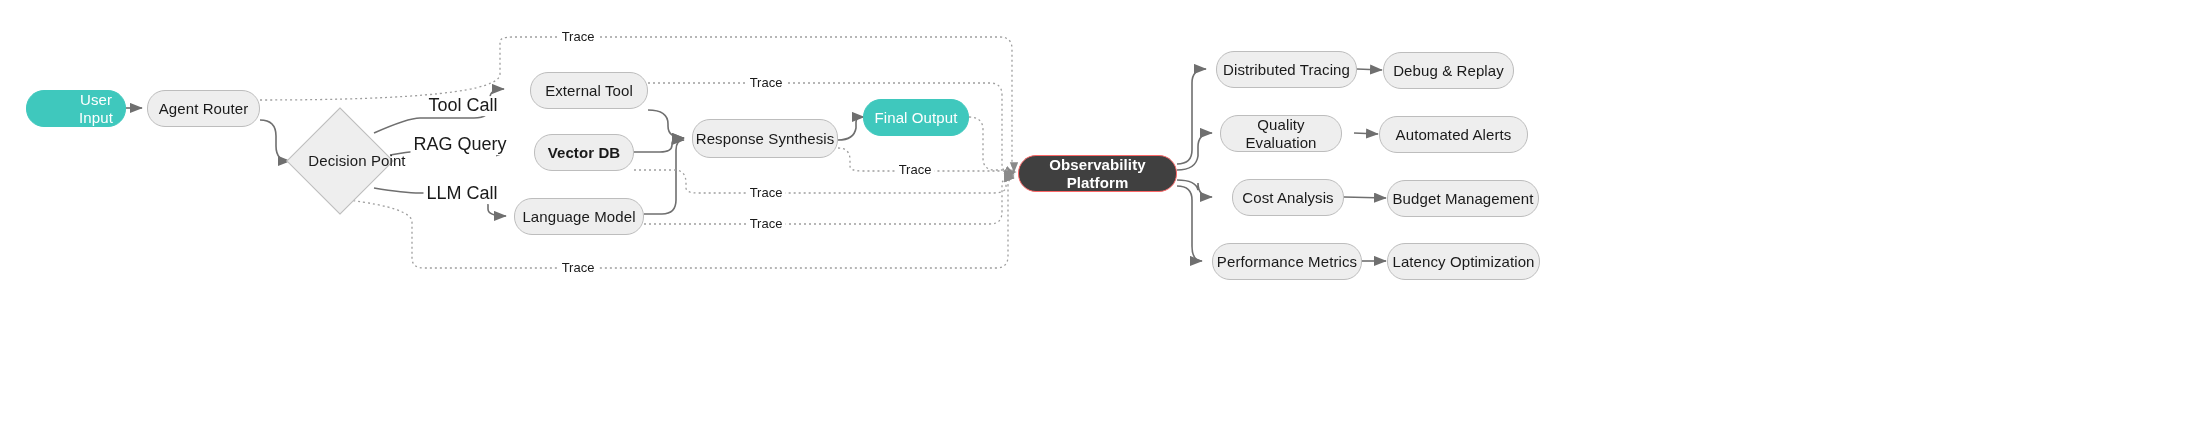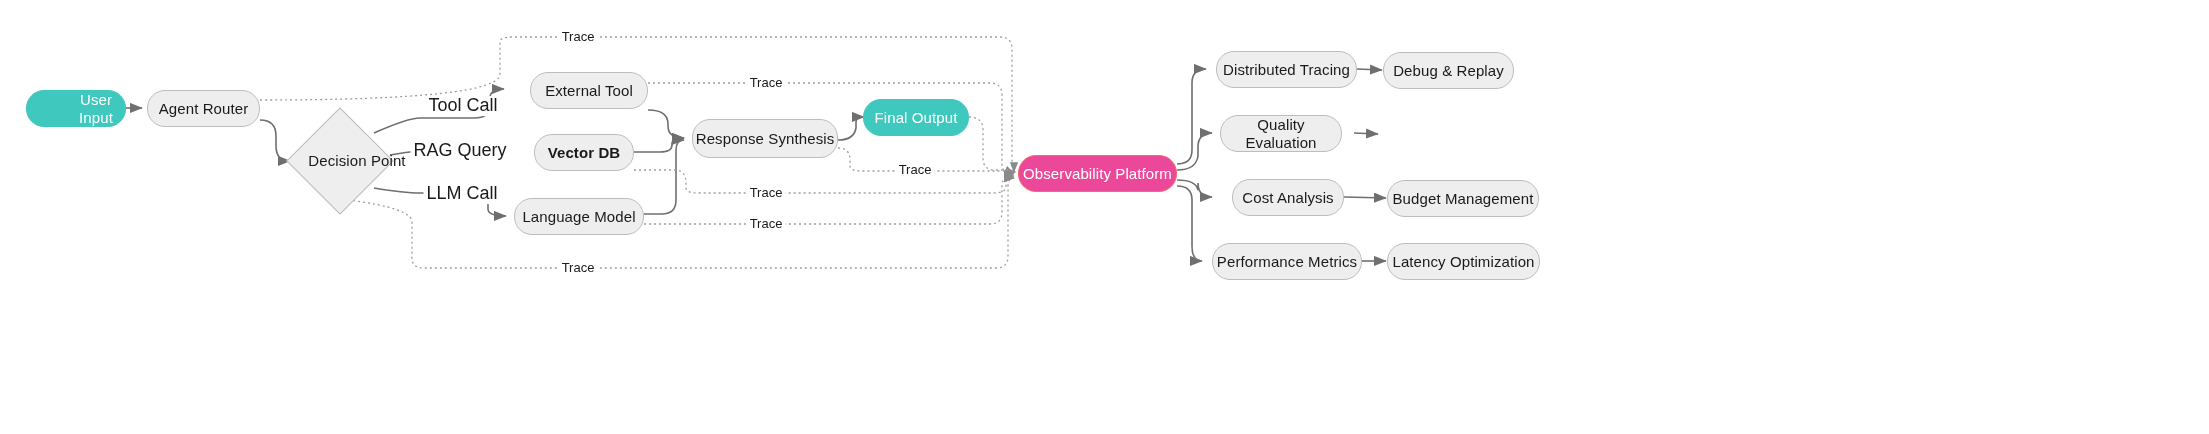--- a/index.html
+++ b/index.html
@@ -228,7 +228,7 @@
     <span>Tool Call</span>
   </div>
 
-  <div class="edge-label" style="left:460px; top:151px;">
+  <div class="edge-label" style="left:460px; top:145px;">
     <span>RAG Query</span>
   </div>
 

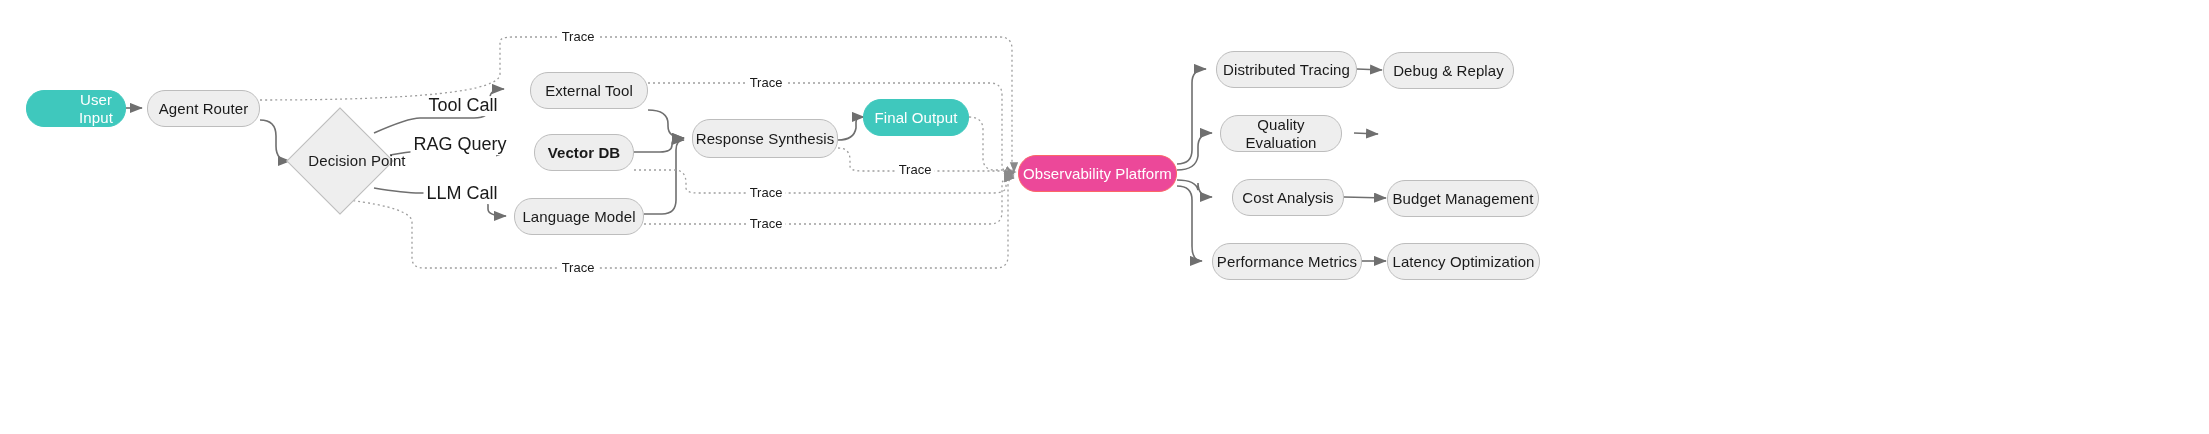--- a/index.html
+++ b/index.html
@@ -207,6 +207,9 @@
     <span>Quality Evaluation</span>
   </div>
 
+  <div class="node node-rect" style="left:1379px; top:116px; width:149px; height:37px;">
+    <span>Automated Alerts</span>
+  </div>
 
   <div class="node node-rect" style="left:1232px; top:179px; width:112px; height:37px;">
     <span>Cost Analysis</span>

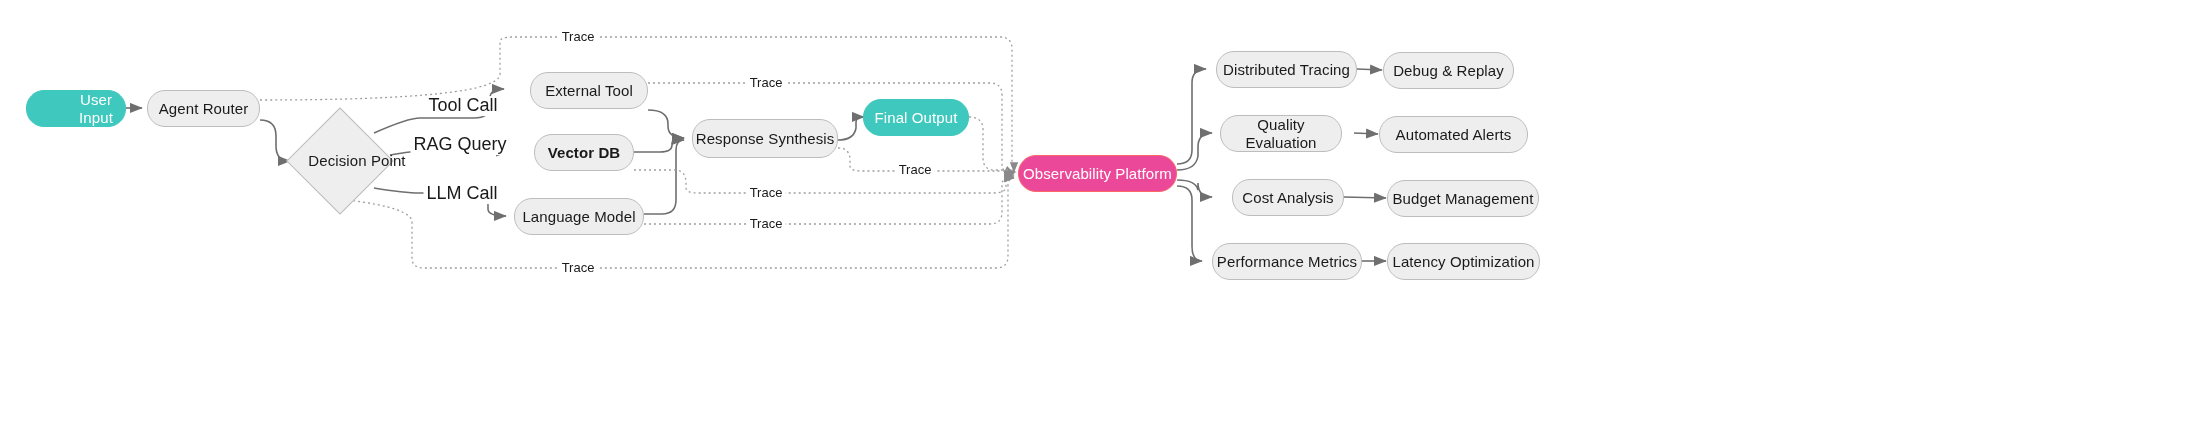--- a/index.html
+++ b/index.html
@@ -48,9 +48,10 @@
     color: #ffffff;
   }
   .node-alert {
-    background: #ec4899;
+    background: #404040;
     border: 1px solid #fc6767;
     color: #ffffff;
+    font-weight: bold;
   }
   .node-diamond {
     background: transparent;

